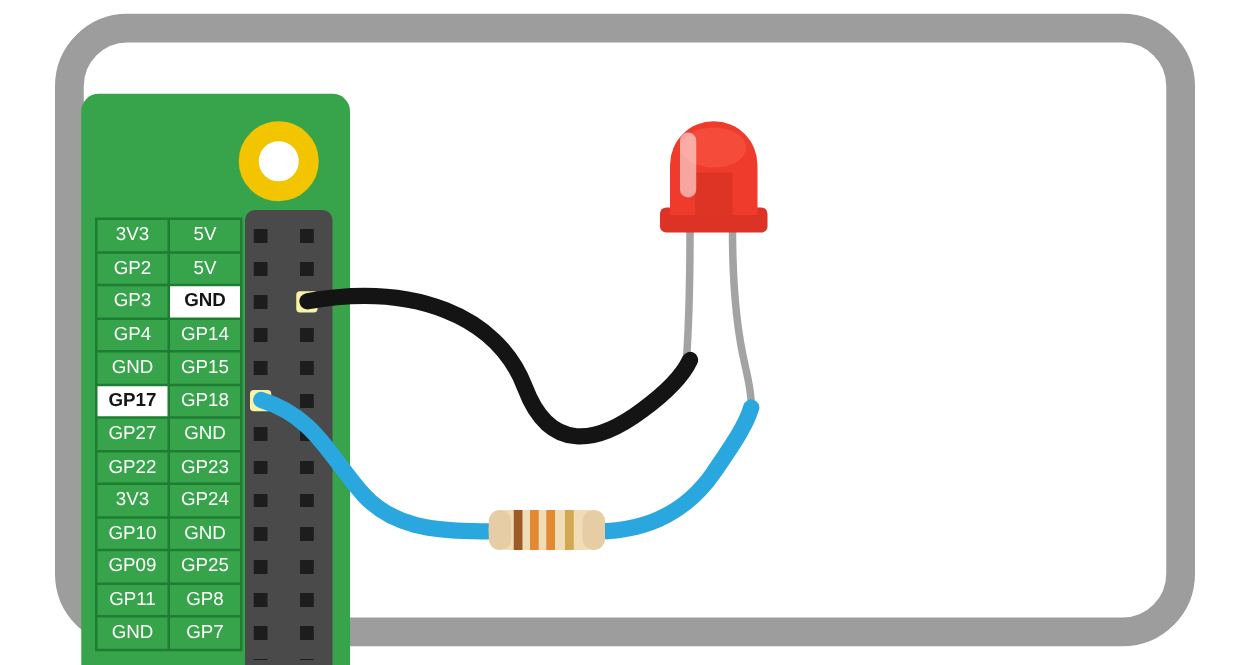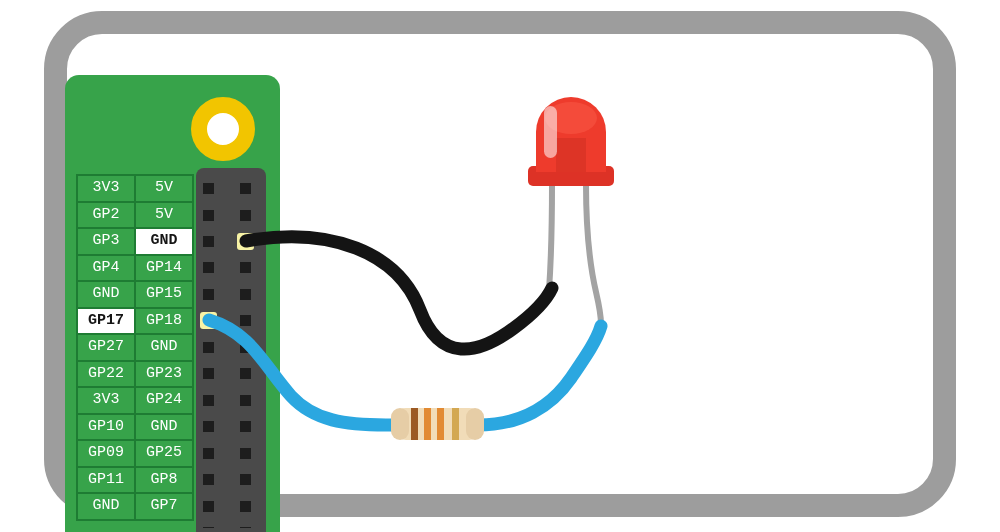--- a/index.html
+++ b/index.html
@@ -6,7 +6,7 @@
   html,body{margin:0;padding:0;background:#ffffff;}
   .stage{
     position:relative;width:1000px;height:532px;background:#ffffff;overflow:hidden;
-    font-family:Liberation Mono, monospace;
+    font-family:Liberation Sans, sans-serif;
   }
   .frame{
     position:absolute;left:44px;top:11px;width:912px;height:506px;

